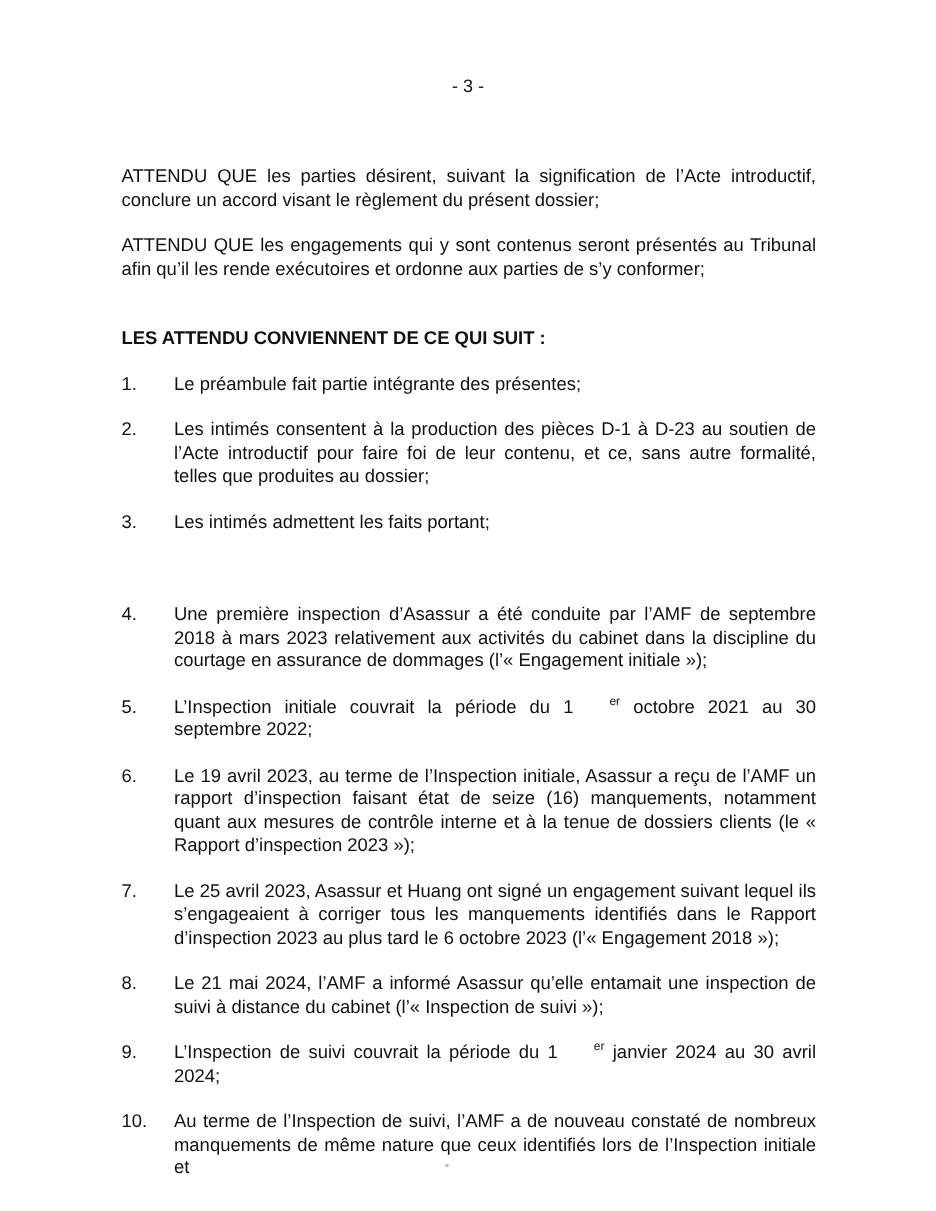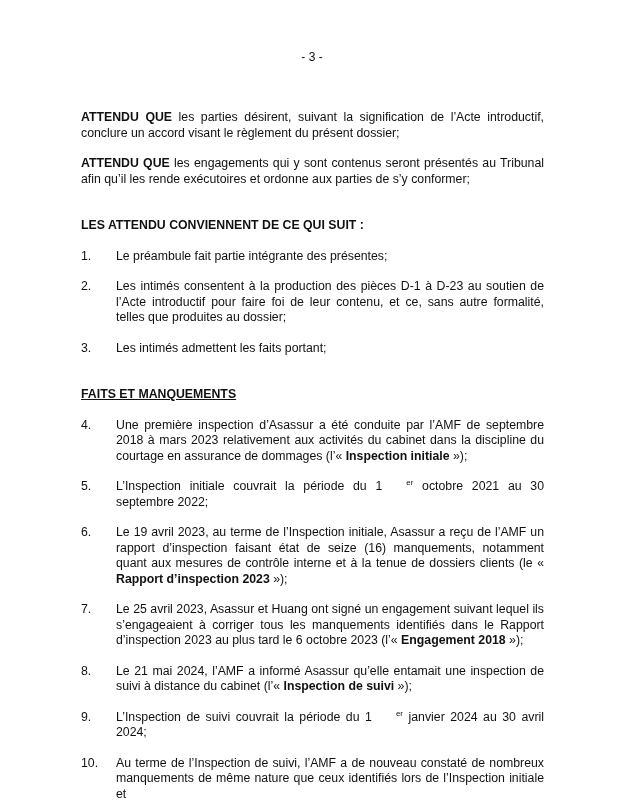--- a/index.html
+++ b/index.html
@@ -10,7 +10,7 @@
   p { margin: 0; text-align: justify; }
   .gap { height: 15px; }
   .gap2 { height: 31px; }
-  b { font-weight: bold; }
+  b { font-weight: normal; }
   .heading { font-weight: bold; }
   .heading-u { font-weight: bold; text-decoration: underline; }
   .item { display: flex; }

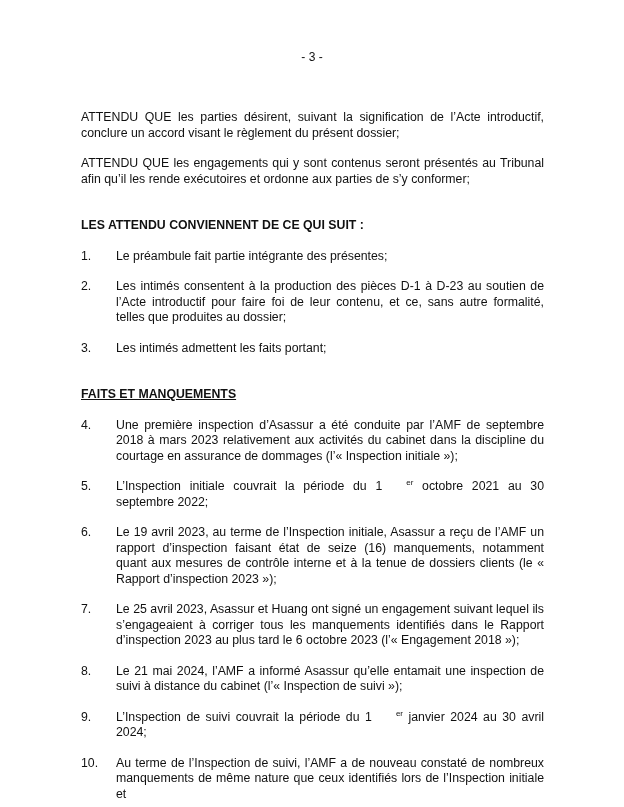--- a/index.html
+++ b/index.html
@@ -49,7 +49,6 @@
   </div>
   <div class="gap2"></div>
 
-  <p class="heading-u">FAITS ET MANQUEMENTS</p>
   <div class="gap"></div>
 
   <div class="item">

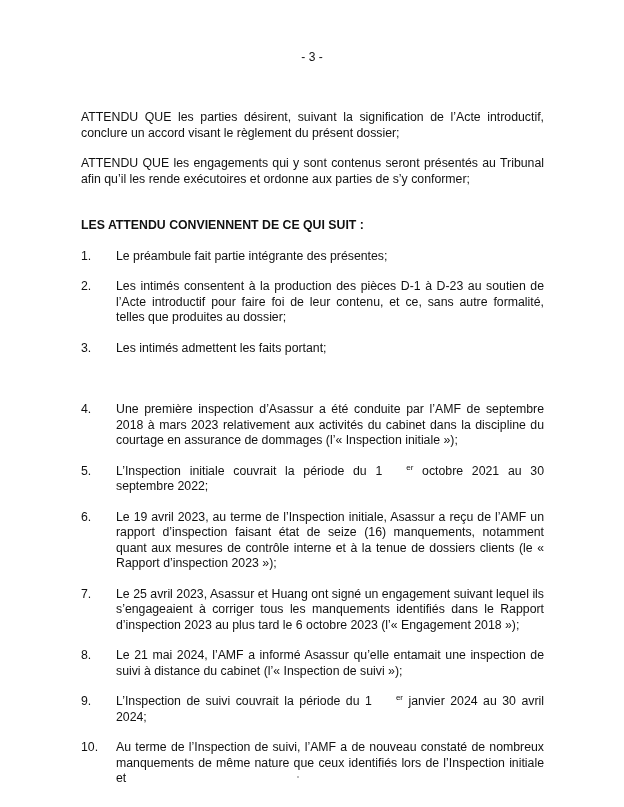--- a/index.html
+++ b/index.html
@@ -53,7 +53,7 @@
 
   <div class="item">
     <span class="num">4.</span>
-    <span class="txt"><span>Une première inspection d’Asassur a été conduite par l’AMF de septembre 2018 à mars 2023 relativement aux activités du cabinet dans la discipline du courtage en assurance de dommages (l’« </span><b>Inspection initiale</b><span> »);</span></span>
+    <span class="txt"><span>Une première inspection d’Asassur a été conduite par l’AMF de septembre 2018 à mars 2023 relativement aux activités du cabinet dans la discipline du courtage en assurance de dommages (l’« </span><b>Engagement initiale</b><span> »);</span></span>
   </div>
   <div class="gap"></div>
   <div class="item">

